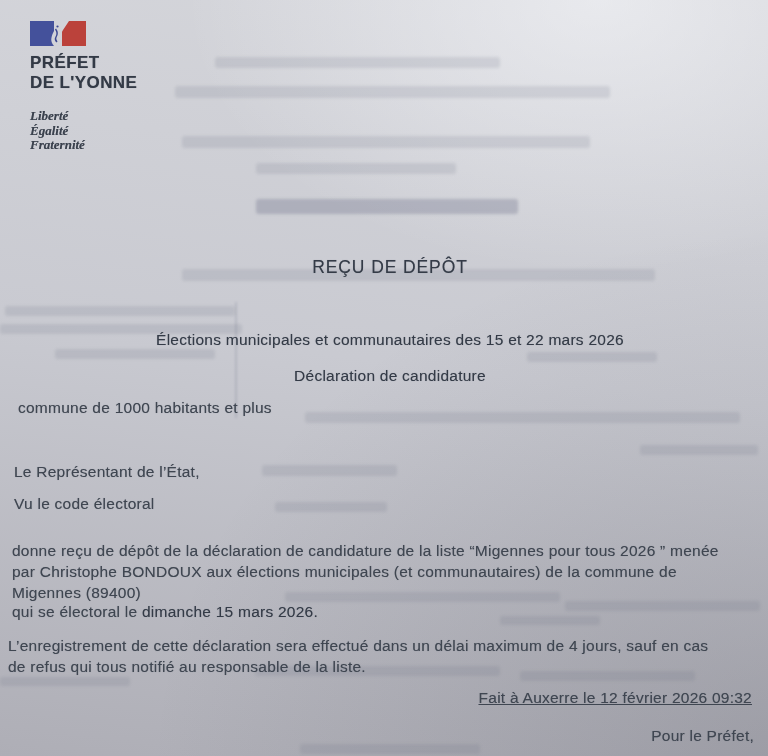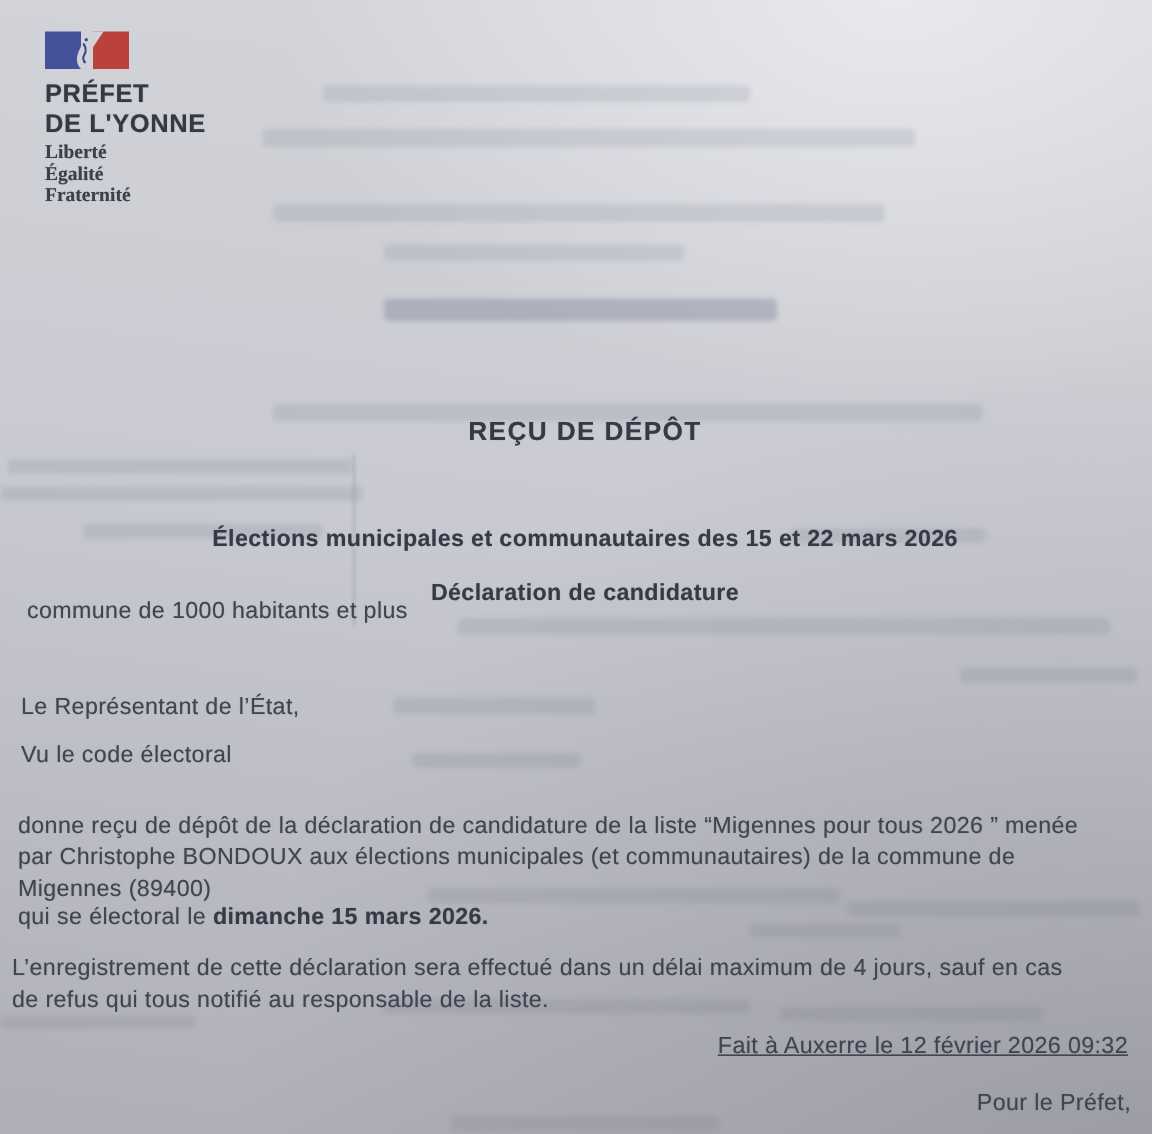--- a/index.html
+++ b/index.html
@@ -27,8 +27,8 @@
   .logo{display:block;margin-bottom:5px;}
   .prefect{font-weight:700;font-size:17px;line-height:20px;letter-spacing:0.4px;
     color:#333a46;text-shadow:0 0 0.7px rgba(51,58,70,0.55);}
-  .motto{margin-top:1px;font-family:"Liberation Serif","DejaVu Serif",serif;
-    font-weight:700;font-size:13px;line-height:14.5px;color:#3a414d;
+  .motto{margin-top:16px;font-family:"Liberation Serif","DejaVu Serif",serif;
+    font-style:italic;font-weight:700;font-size:13px;line-height:14.5px;color:#3a414d;
     text-shadow:0 0 0.6px rgba(58,65,77,0.5);}
   
   .txt{position:absolute;z-index:3;font-size:15.5px;letter-spacing:0.25px;

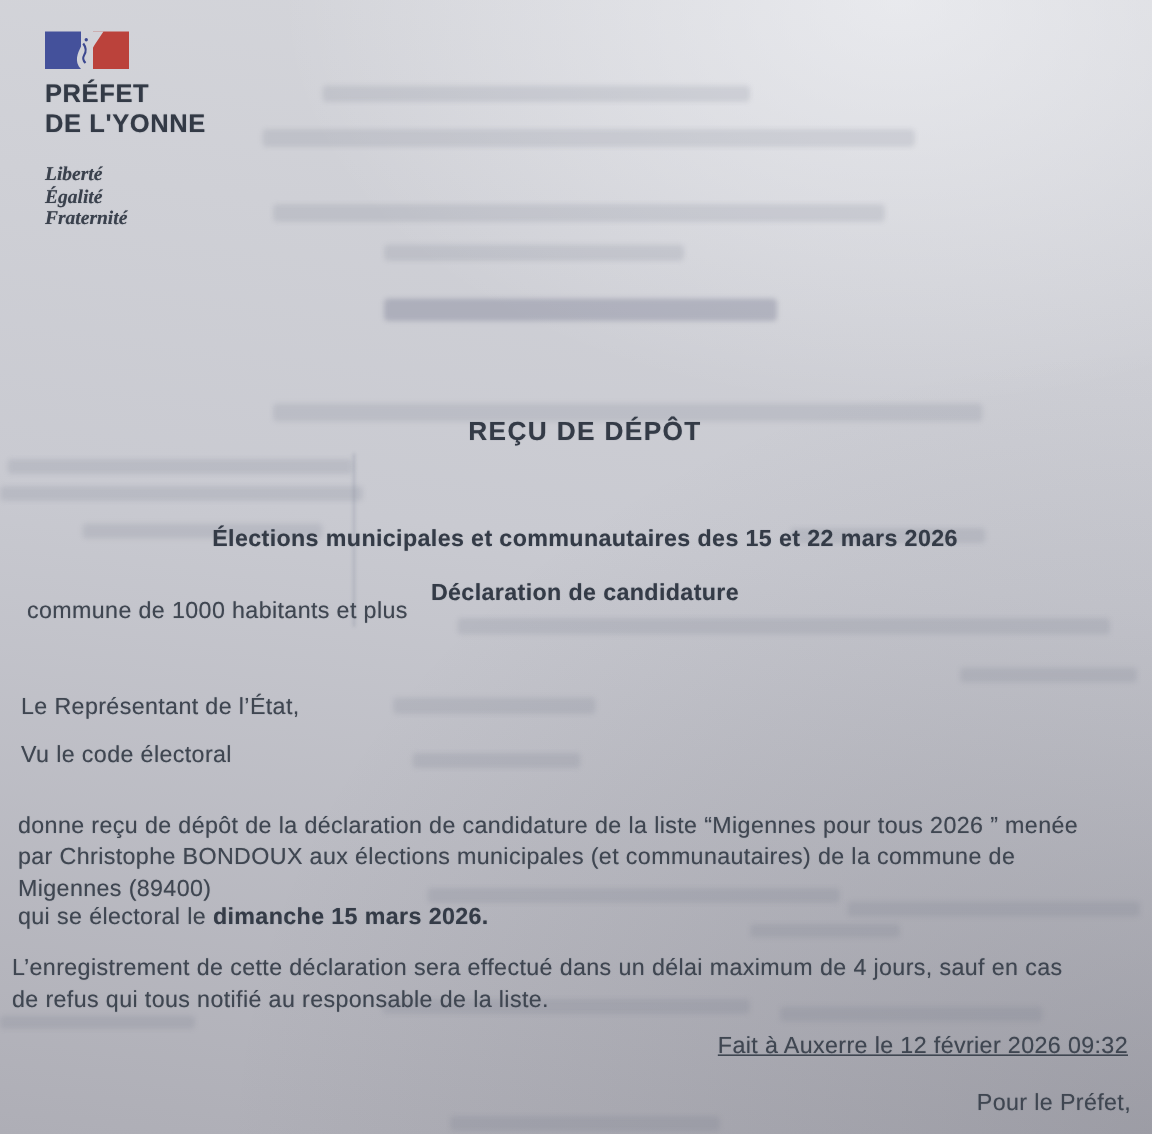--- a/index.html
+++ b/index.html
@@ -34,7 +34,7 @@
   .txt{position:absolute;z-index:3;font-size:15.5px;letter-spacing:0.25px;
     text-shadow:0 0 0.7px rgba(63,70,81,0.45);white-space:nowrap;}
   .center{left:12px;width:756px;text-align:center;}
-  .bold{font-weight:700;color:#343b47;margin-top:20px;}
+  .bold{font-weight:400;color:#343b47;}
   .doc-title{top:257px;font-size:17.5px;letter-spacing:0.9px;}
   .election-header{top:331px;}
   .subtitle{top:367px;text-align:center;}

